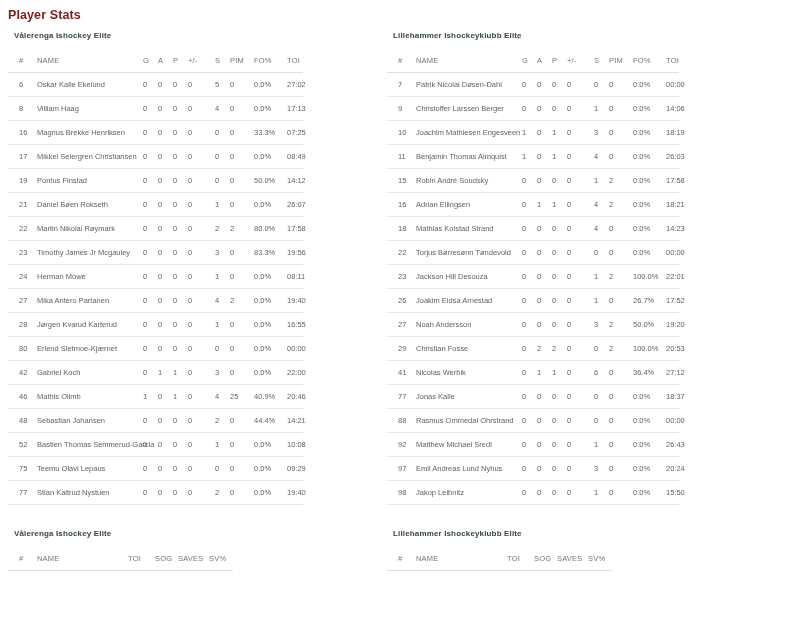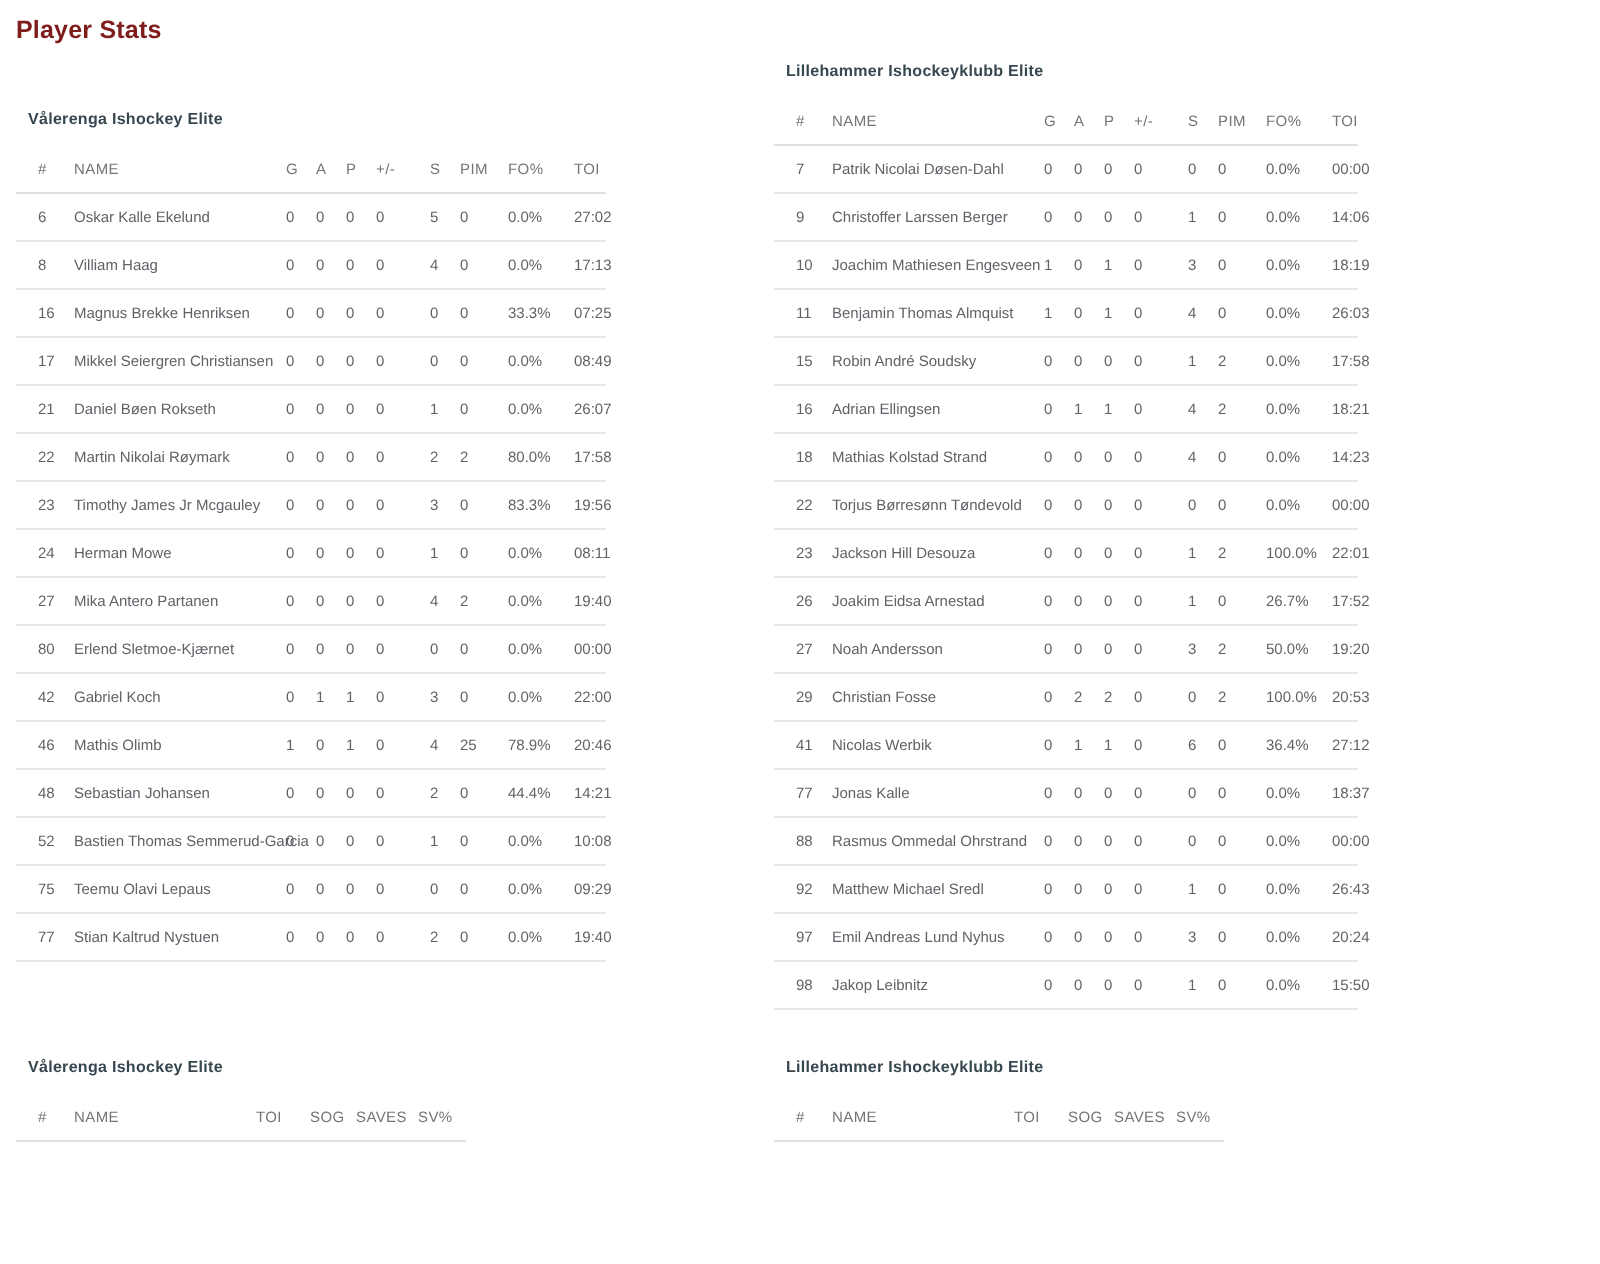--- a/index.html
+++ b/index.html
@@ -148,6 +148,18 @@
               <td>08:49</td>
             </tr>
             <tr>
+              <td>19</td>
+              <td>Pontus Finstad</td>
+              <td>0</td>
+              <td>0</td>
+              <td>0</td>
+              <td>0</td>
+              <td>0</td>
+              <td>0</td>
+              <td>50.0%</td>
+              <td>14:12</td>
+            </tr>
+            <tr>
               <td>21</td>
               <td>Daniel Bøen Rokseth</td>
               <td>0</td>

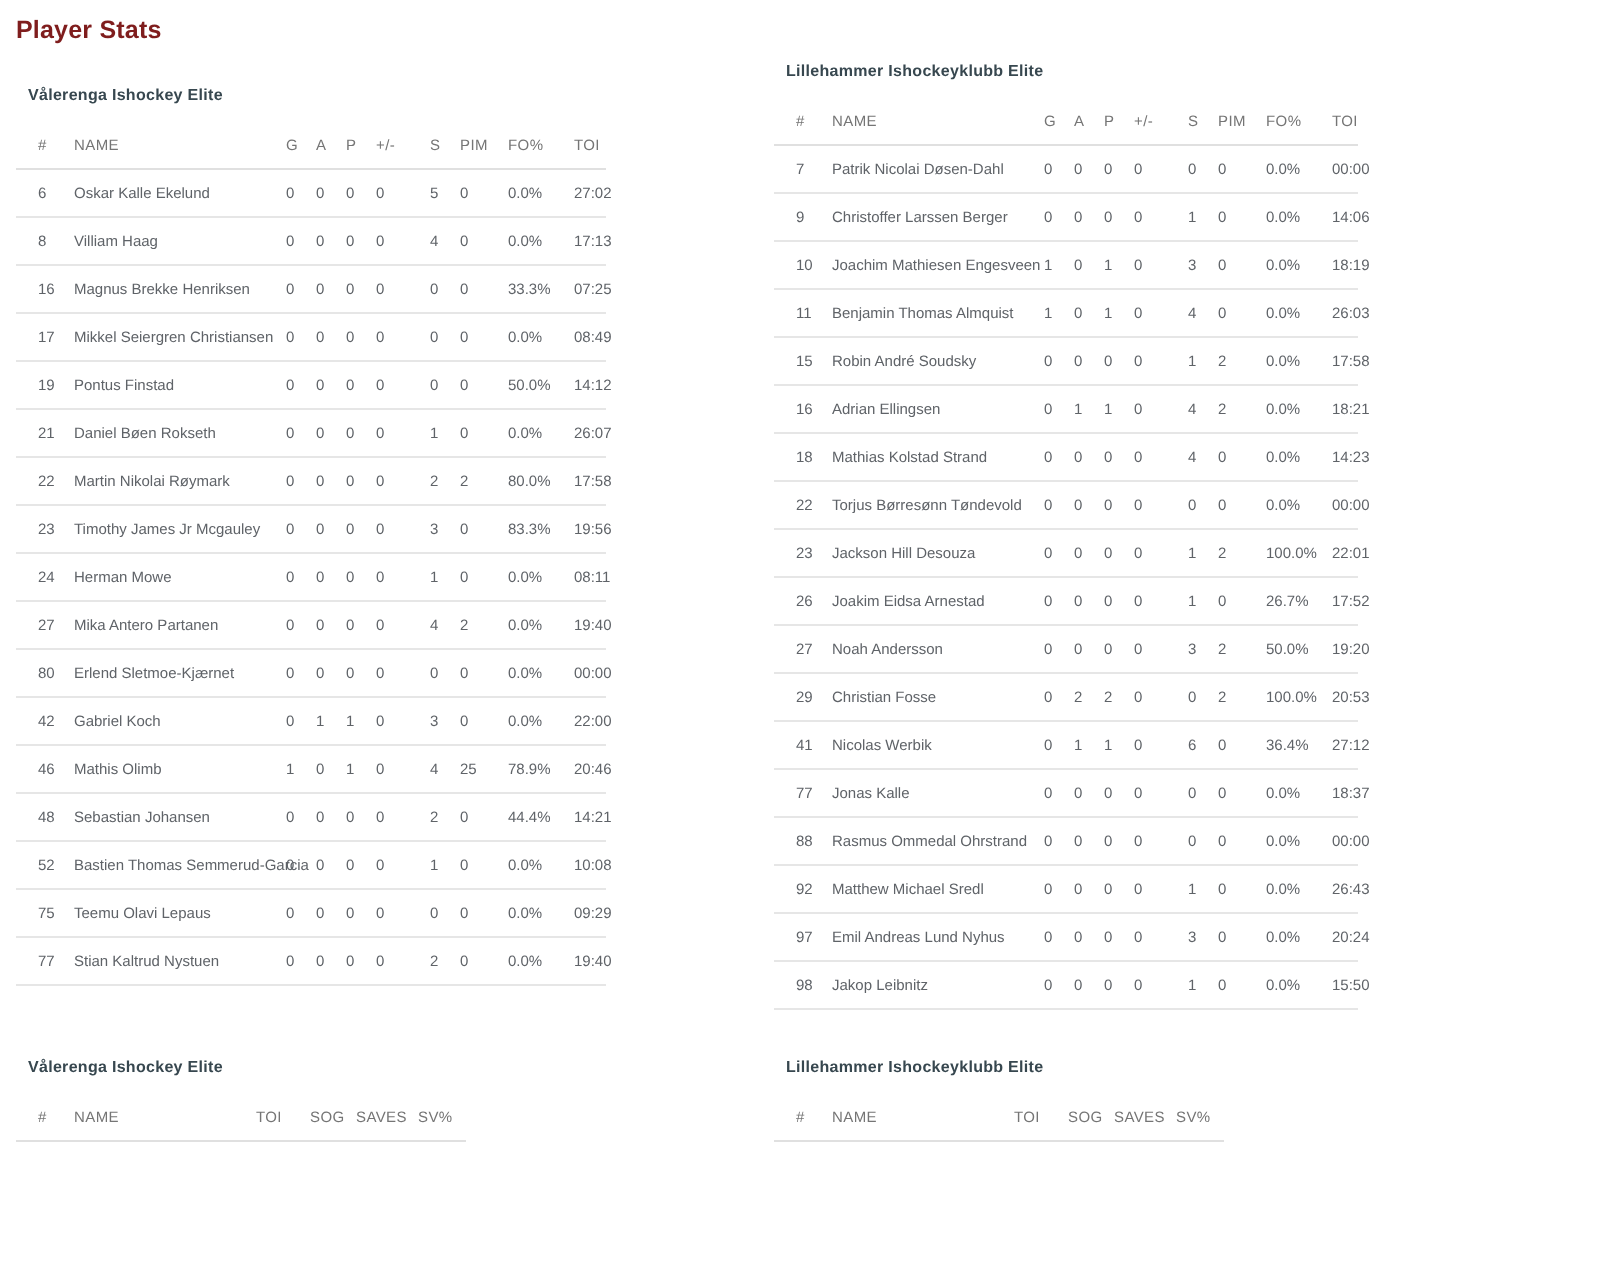--- a/index.html
+++ b/index.html
@@ -220,6 +220,18 @@
               <td>19:40</td>
             </tr>
             <tr>
+              <td>28</td>
+              <td>Jørgen Kvarud Karterud</td>
+              <td>0</td>
+              <td>0</td>
+              <td>0</td>
+              <td>0</td>
+              <td>1</td>
+              <td>0</td>
+              <td>0.0%</td>
+              <td>16:55</td>
+            </tr>
+            <tr>
               <td>80</td>
               <td>Erlend Sletmoe-Kjærnet</td>
               <td>0</td>

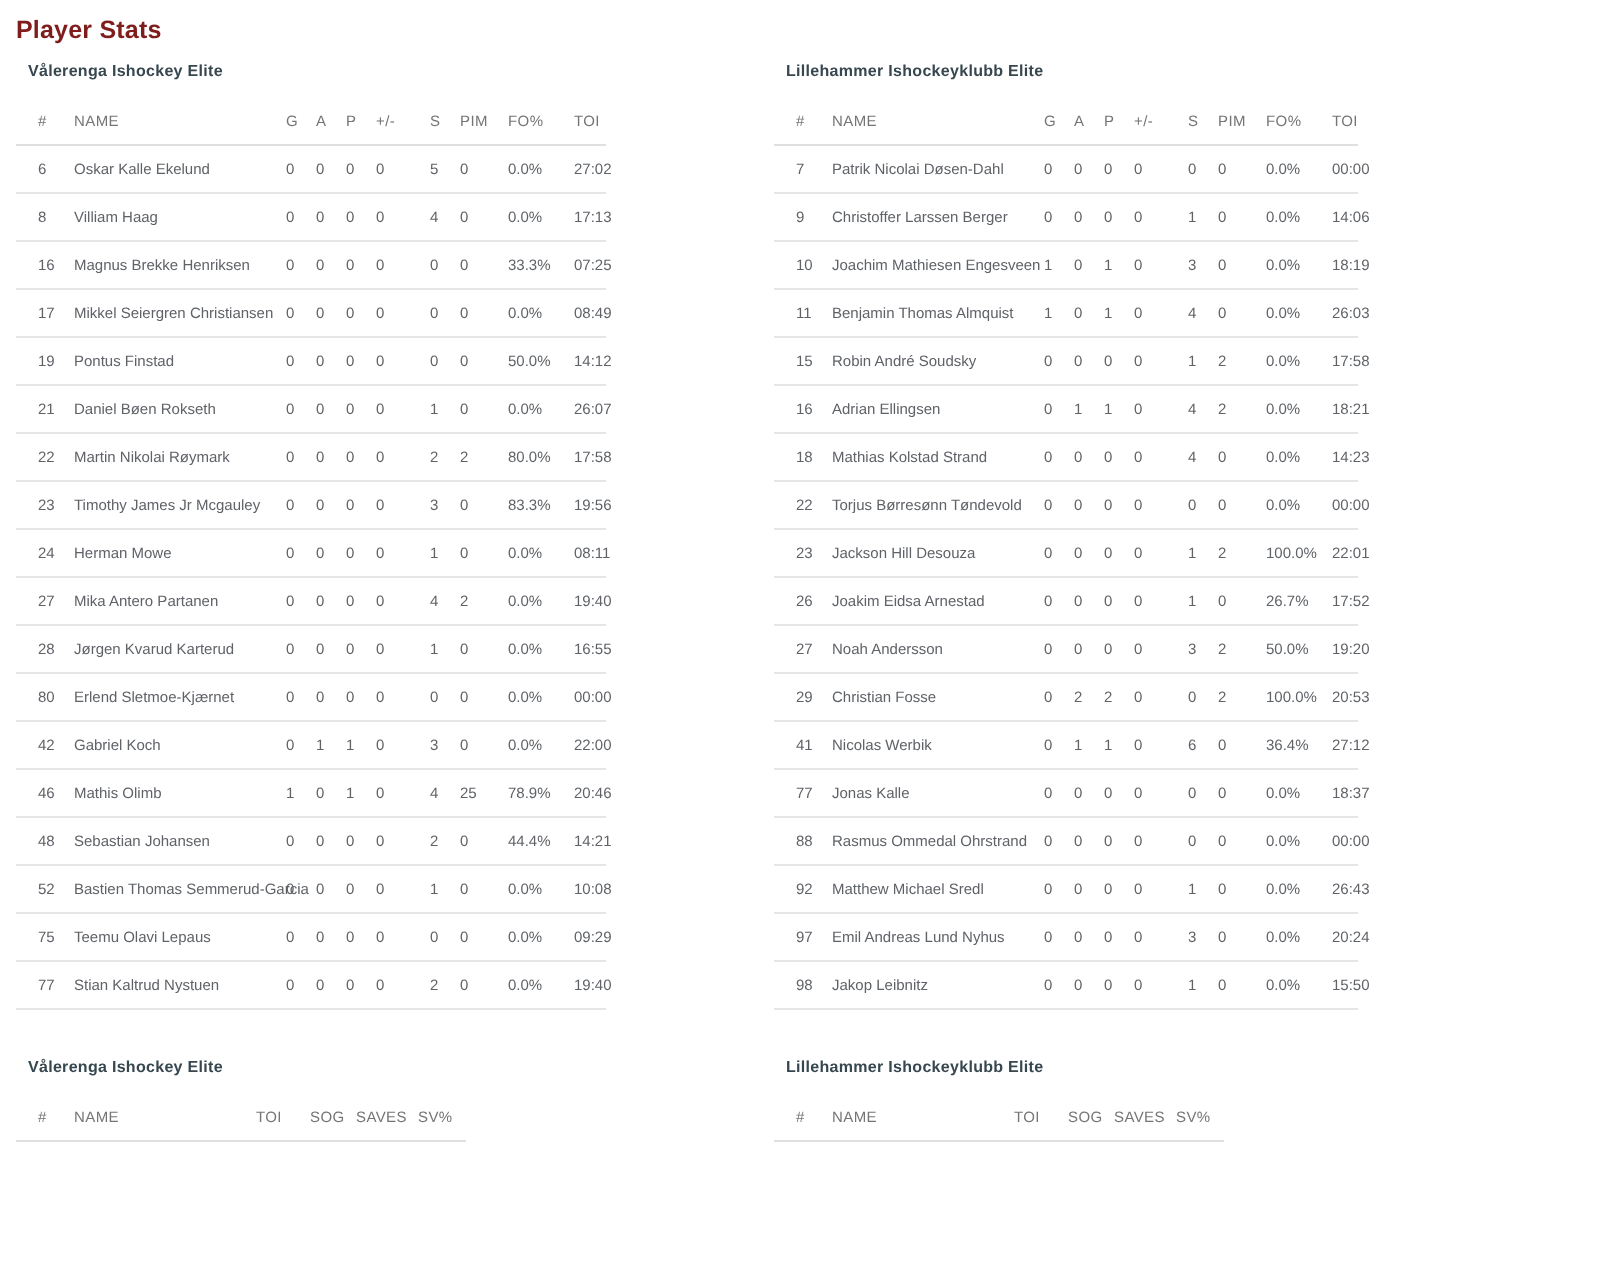--- a/index.html
+++ b/index.html
@@ -264,7 +264,7 @@
               <td>0</td>
               <td>4</td>
               <td>25</td>
-              <td>78.9%</td>
+              <td>40.9%</td>
               <td>20:46</td>
             </tr>
             <tr>

